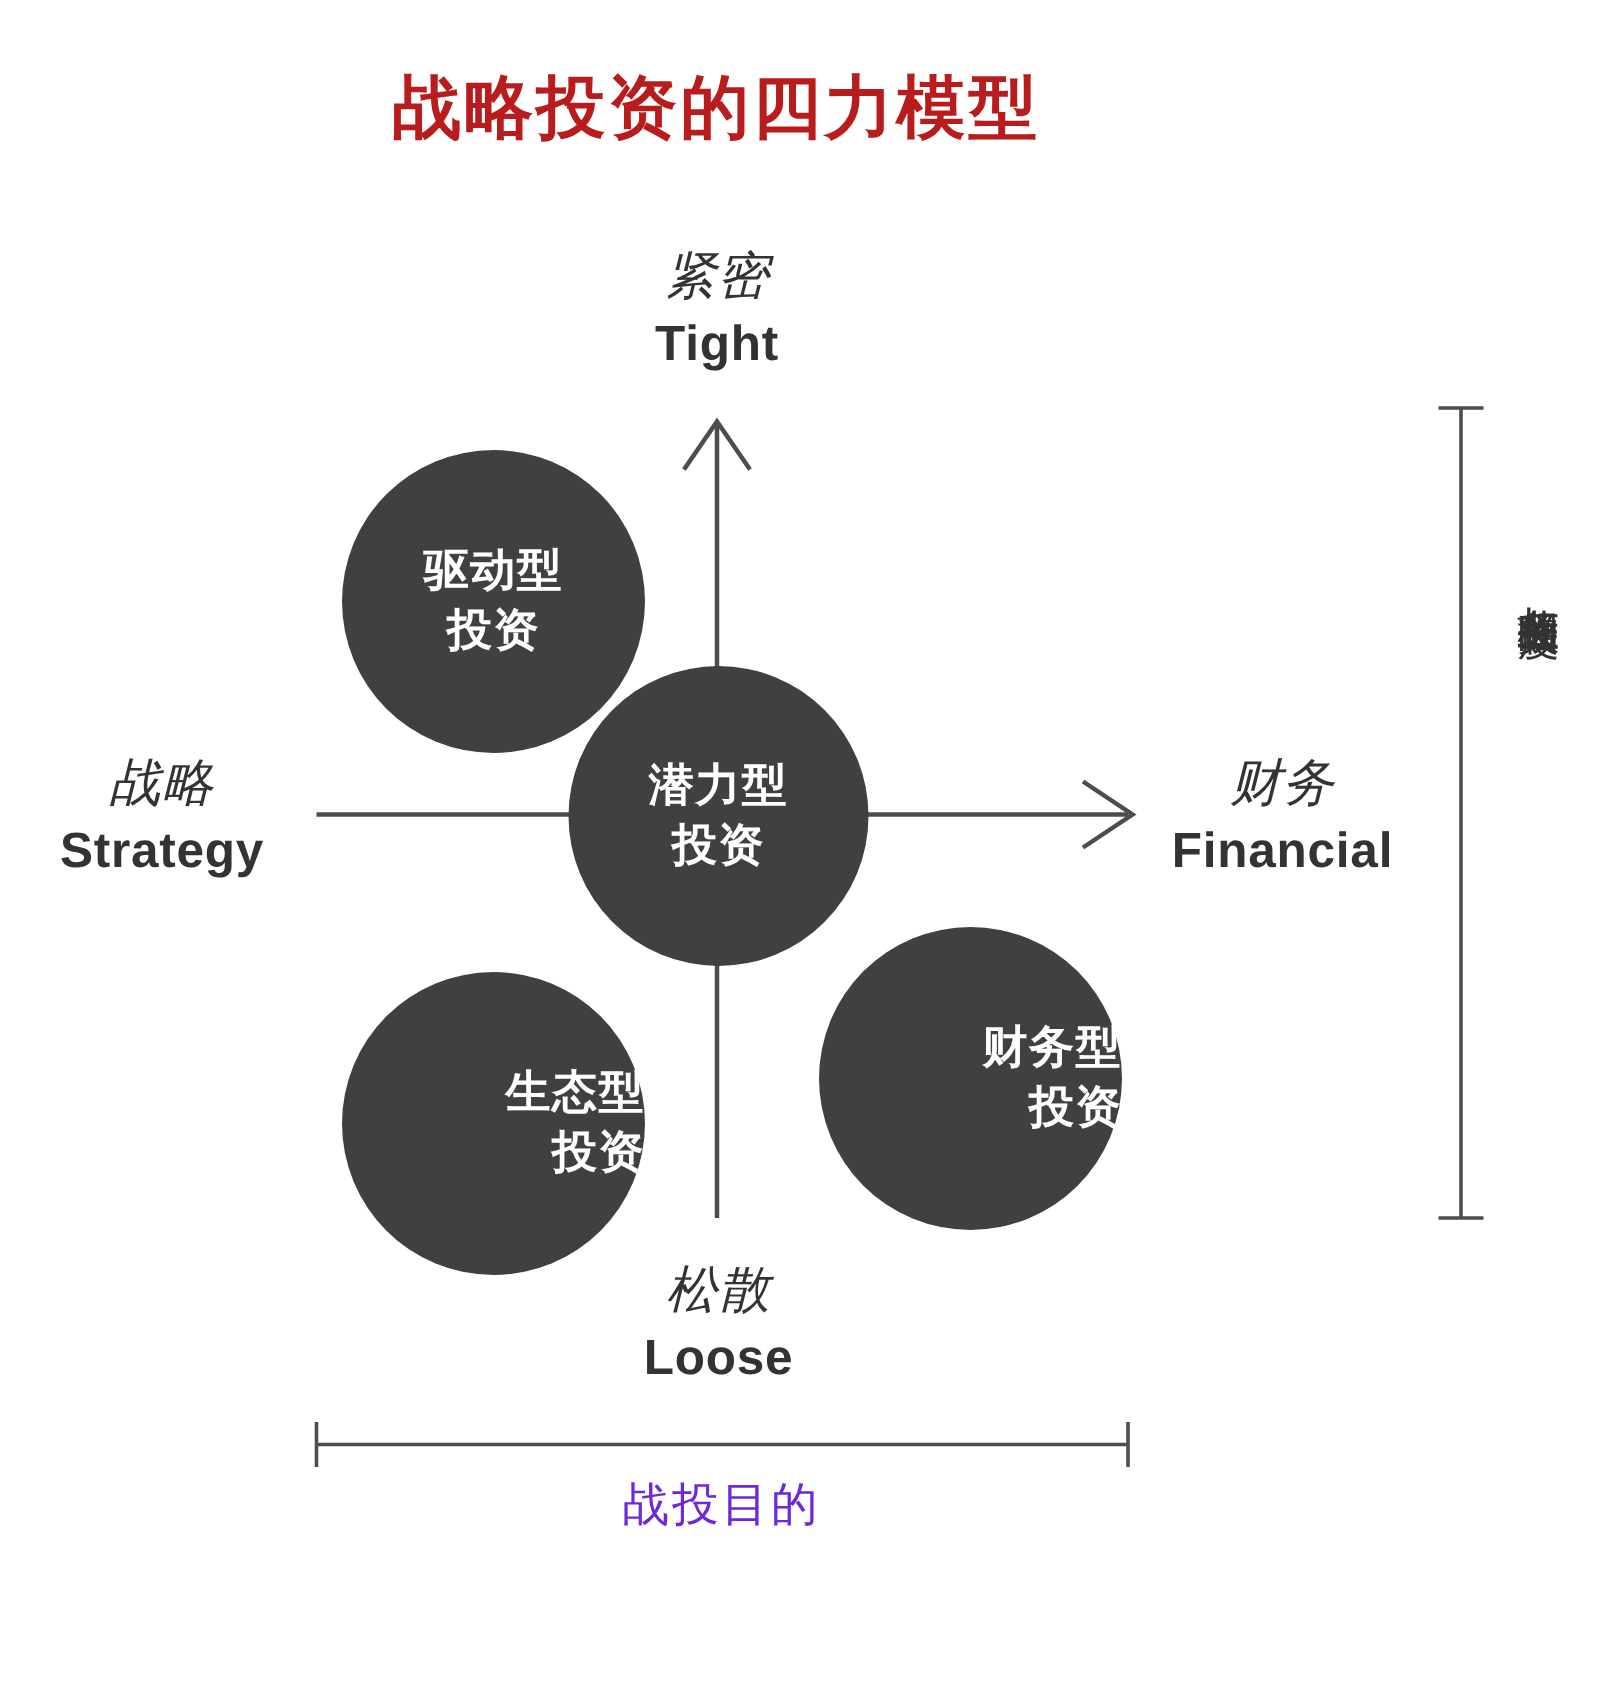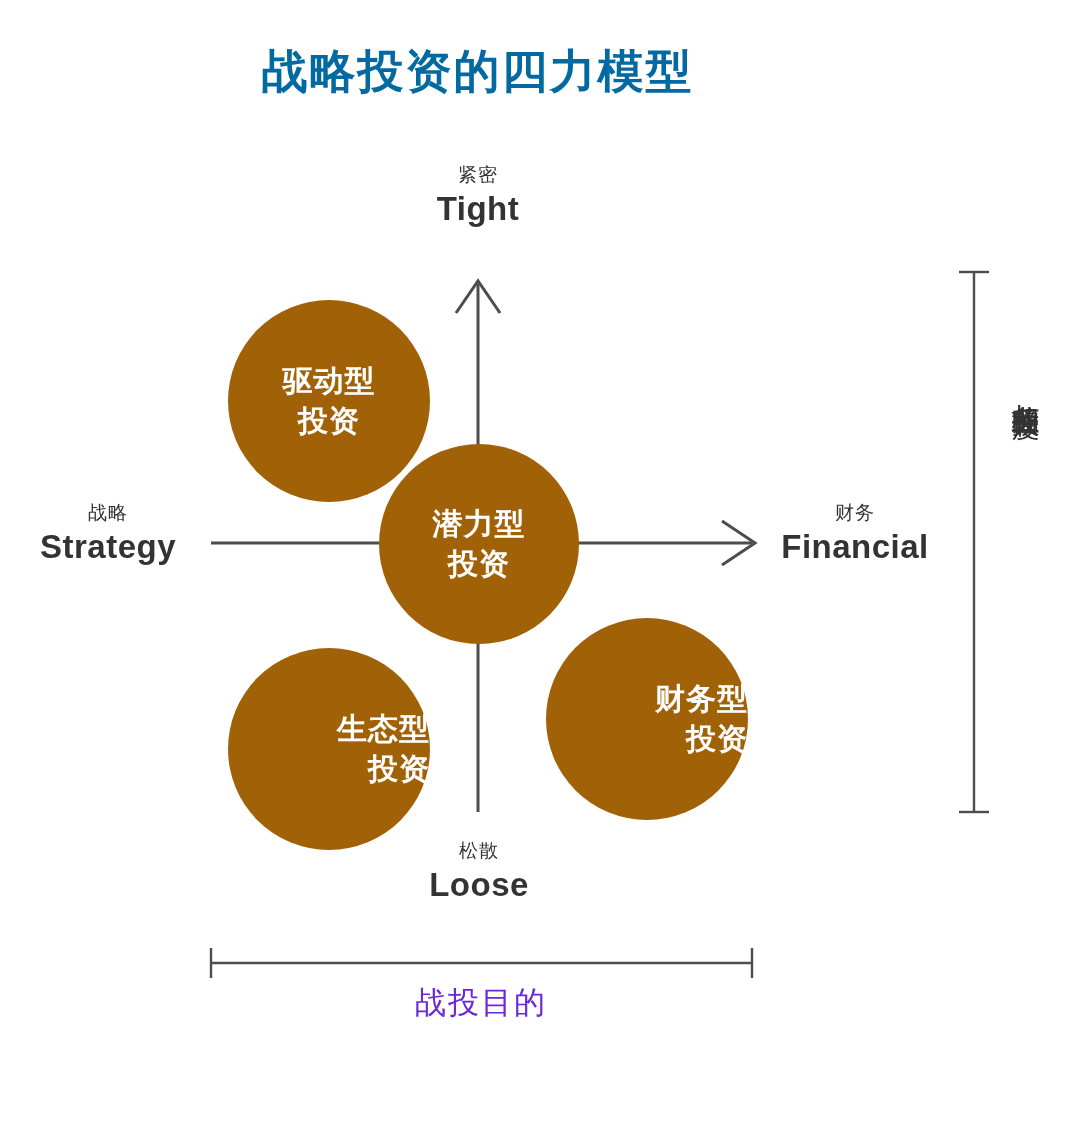--- a/index.html
+++ b/index.html
@@ -31,7 +31,7 @@
     font-size: 46px;
     font-weight: 700;
     letter-spacing: 2px;
-    color: #0369a1;
+    color: #b91c1c;
     line-height: 1.2;
   }
 

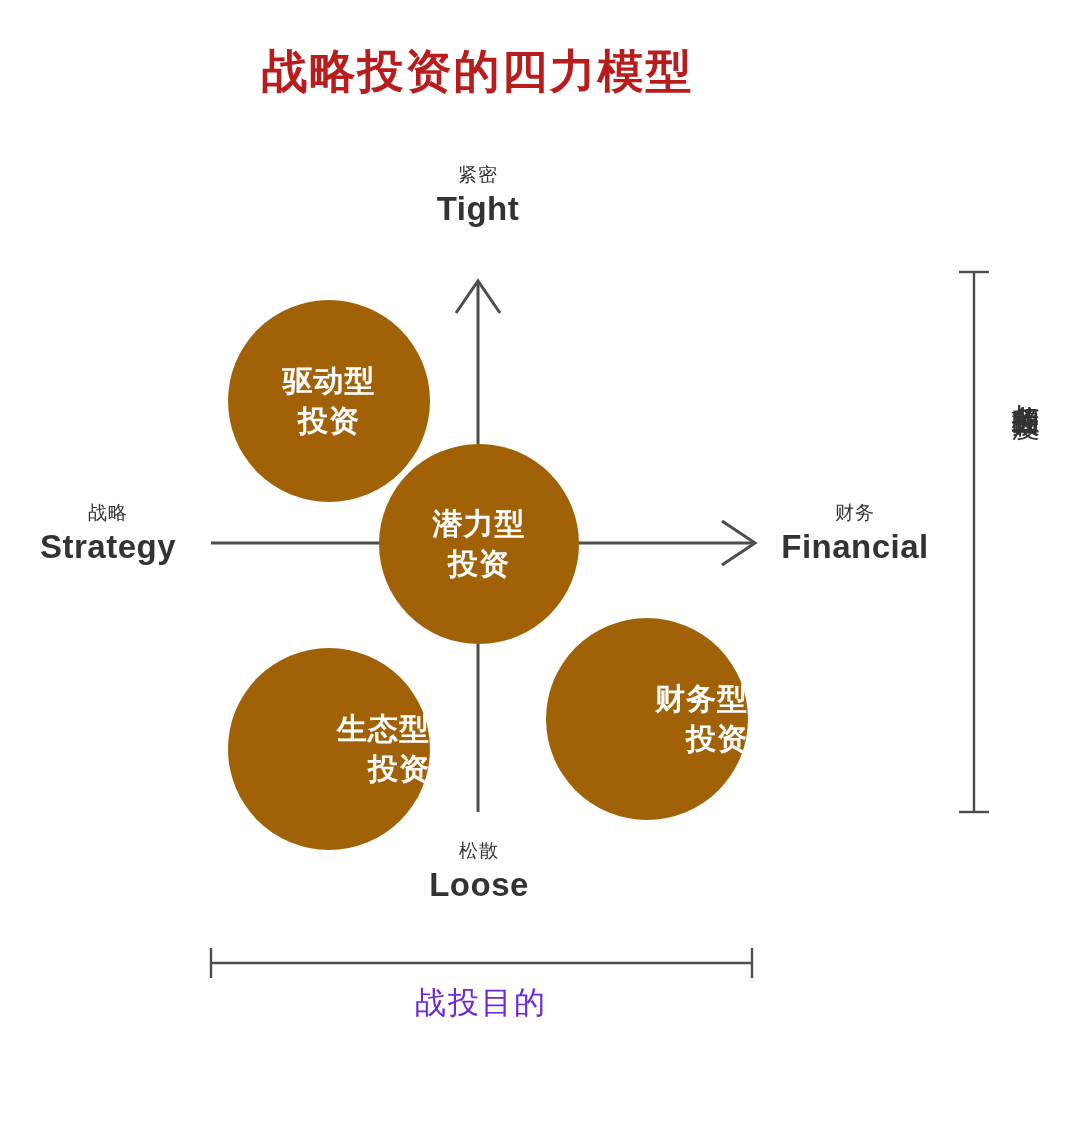--- a/index.html
+++ b/index.html
@@ -55,9 +55,10 @@
   }
   .axis-label .cn {
     display: block;
-    font-size: 19px;
-    font-weight: 400;
-    letter-spacing: 1px;
+    font-size: 34px;
+    font-weight: 400;
+    letter-spacing: 1px;
+    font-style: italic;
   }
   .axis-label .en {
     display: block;

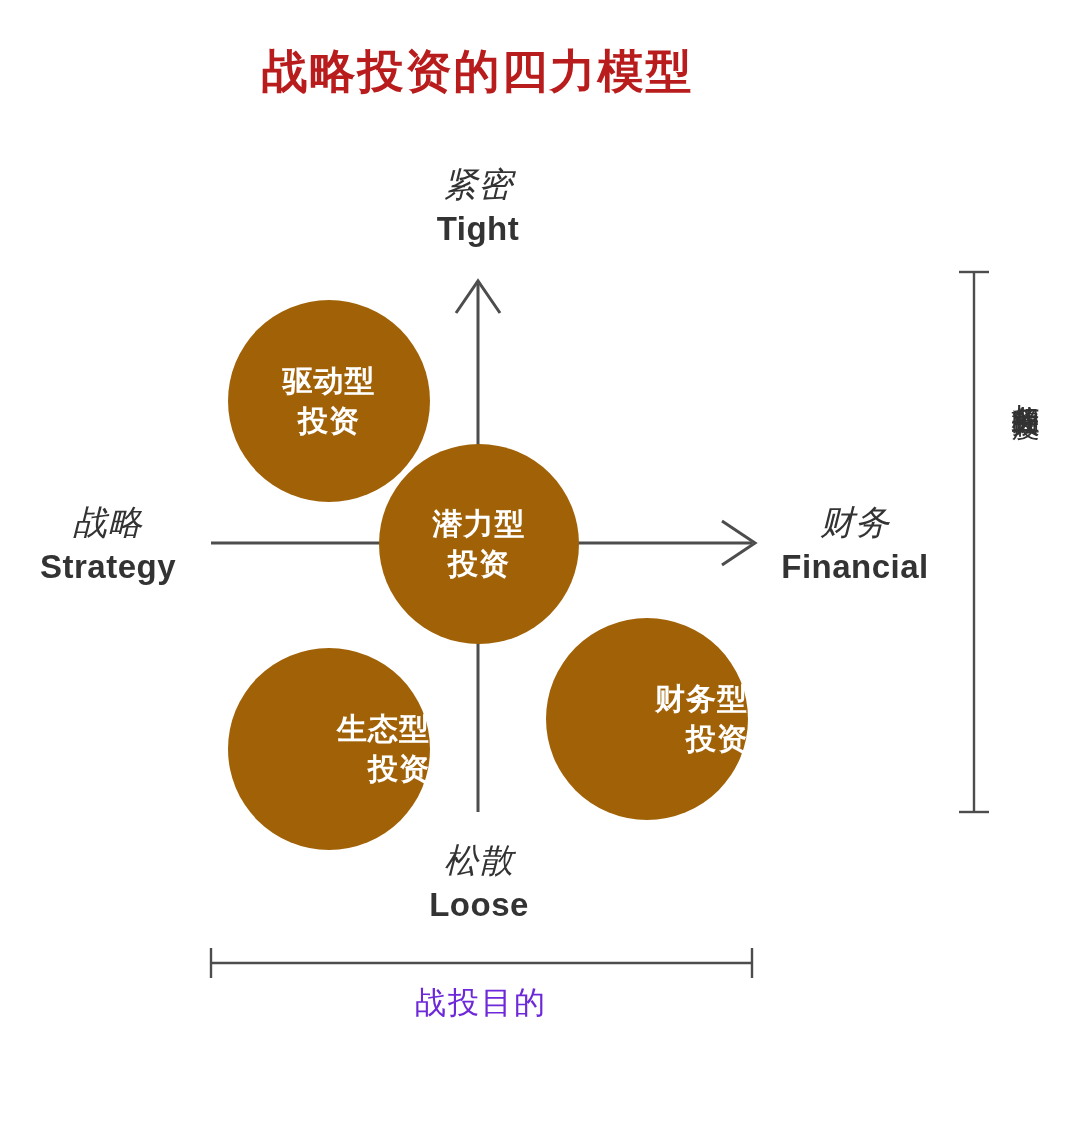--- a/index.html
+++ b/index.html
@@ -76,7 +76,7 @@
   .bubble {
     position: absolute;
     border-radius: 50%;
-    background: #a16207;
+    background: #404040;
     display: flex;
     flex-direction: column;
     align-items: center;

